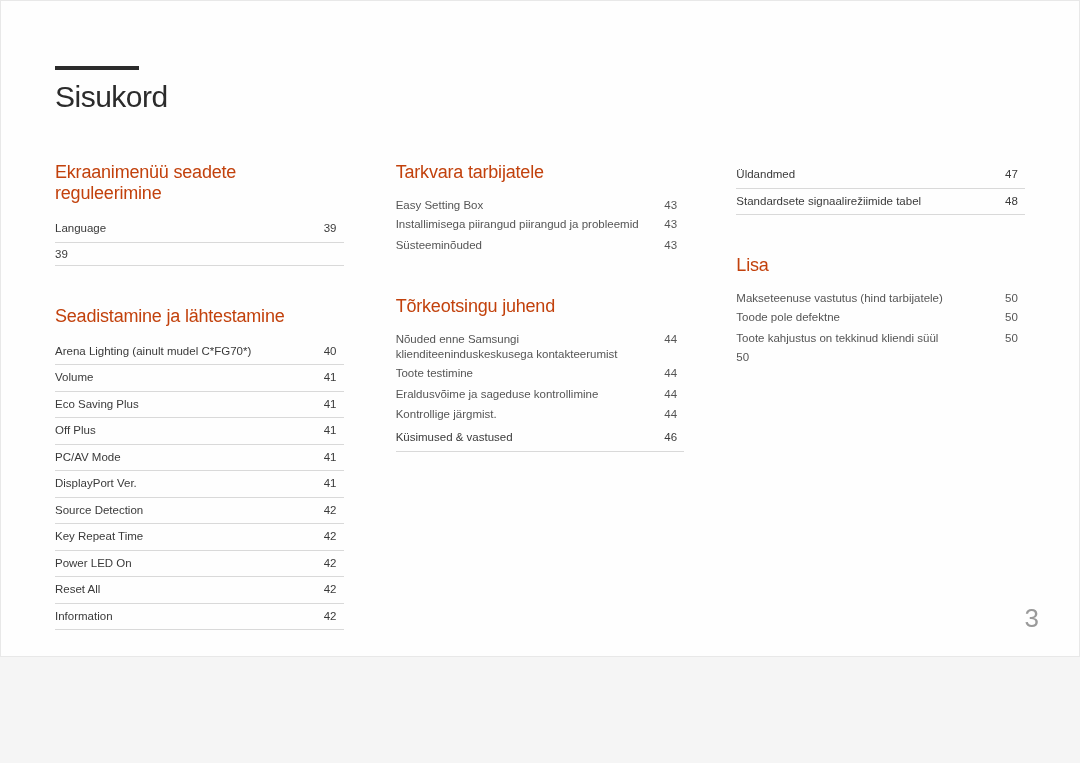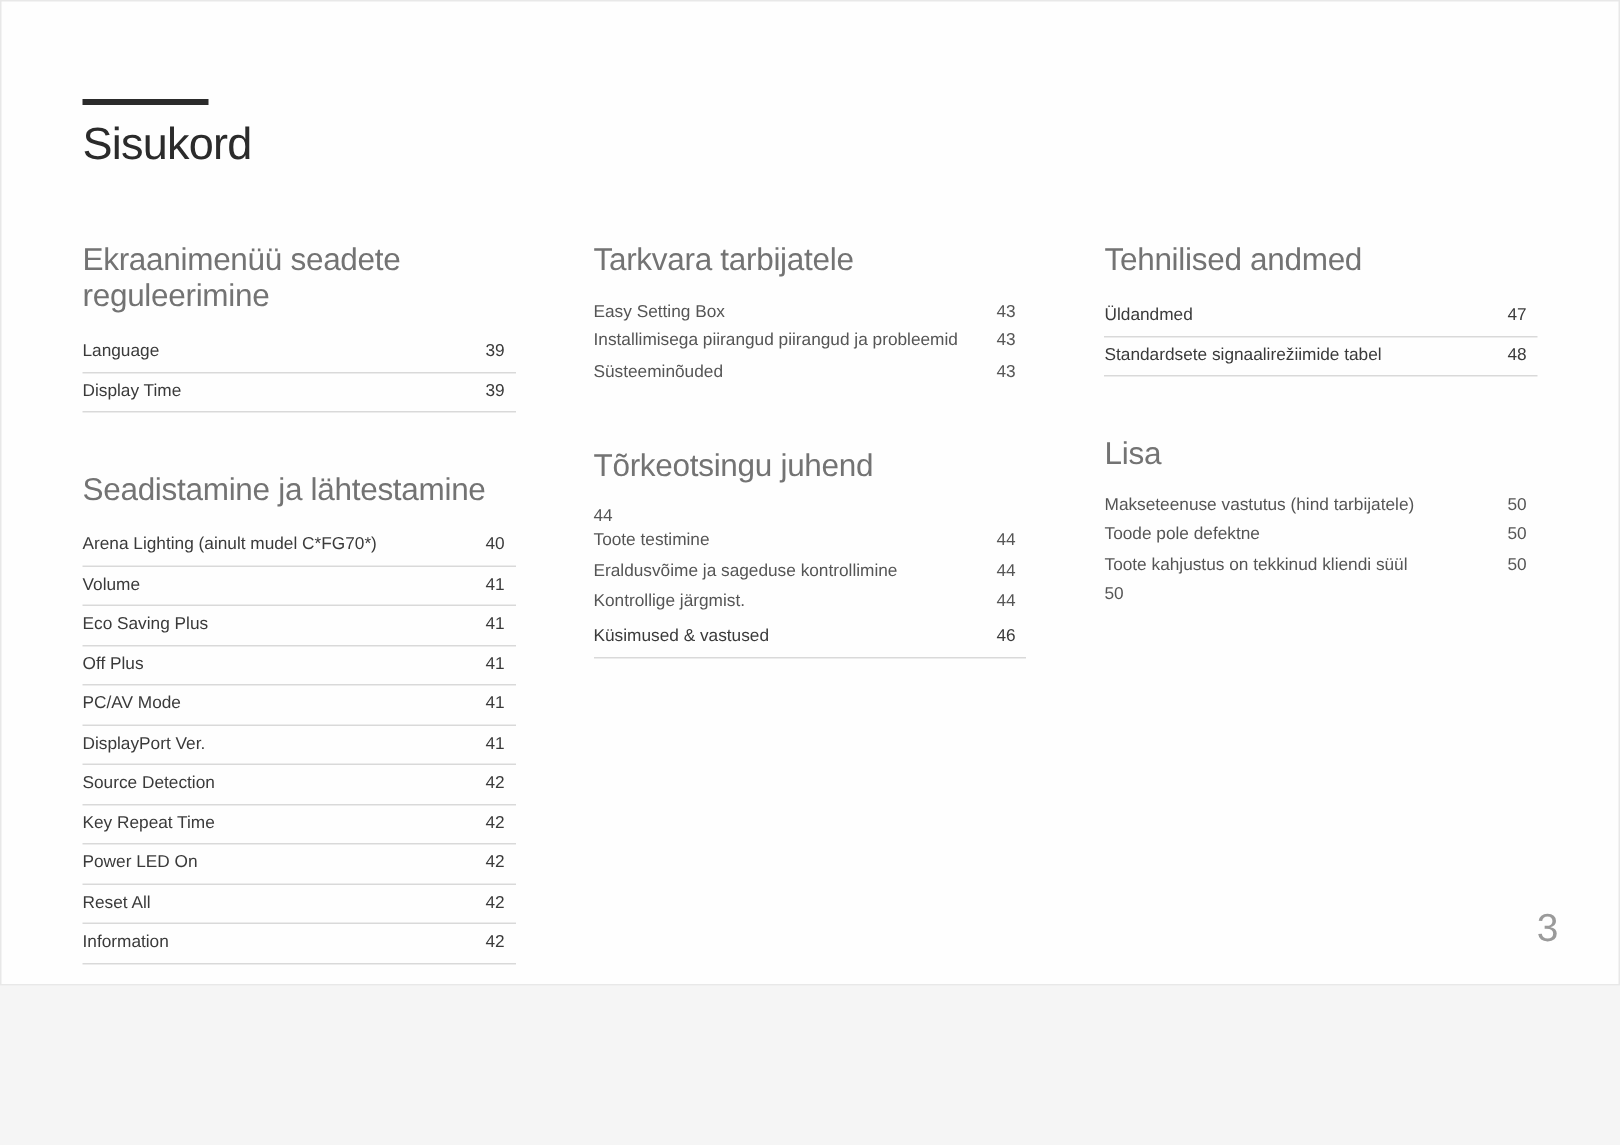--- a/index.html
+++ b/index.html
@@ -35,8 +35,8 @@
   }
   .section { margin-bottom: 40px; }
   .section-title {
-    color: #737373;
-    font-size: 21px;
+    color: #c2410c;
+    font-size: 18px;
     font-weight: 400;
     margin-bottom: 12px;
     letter-spacing: -0.2px;

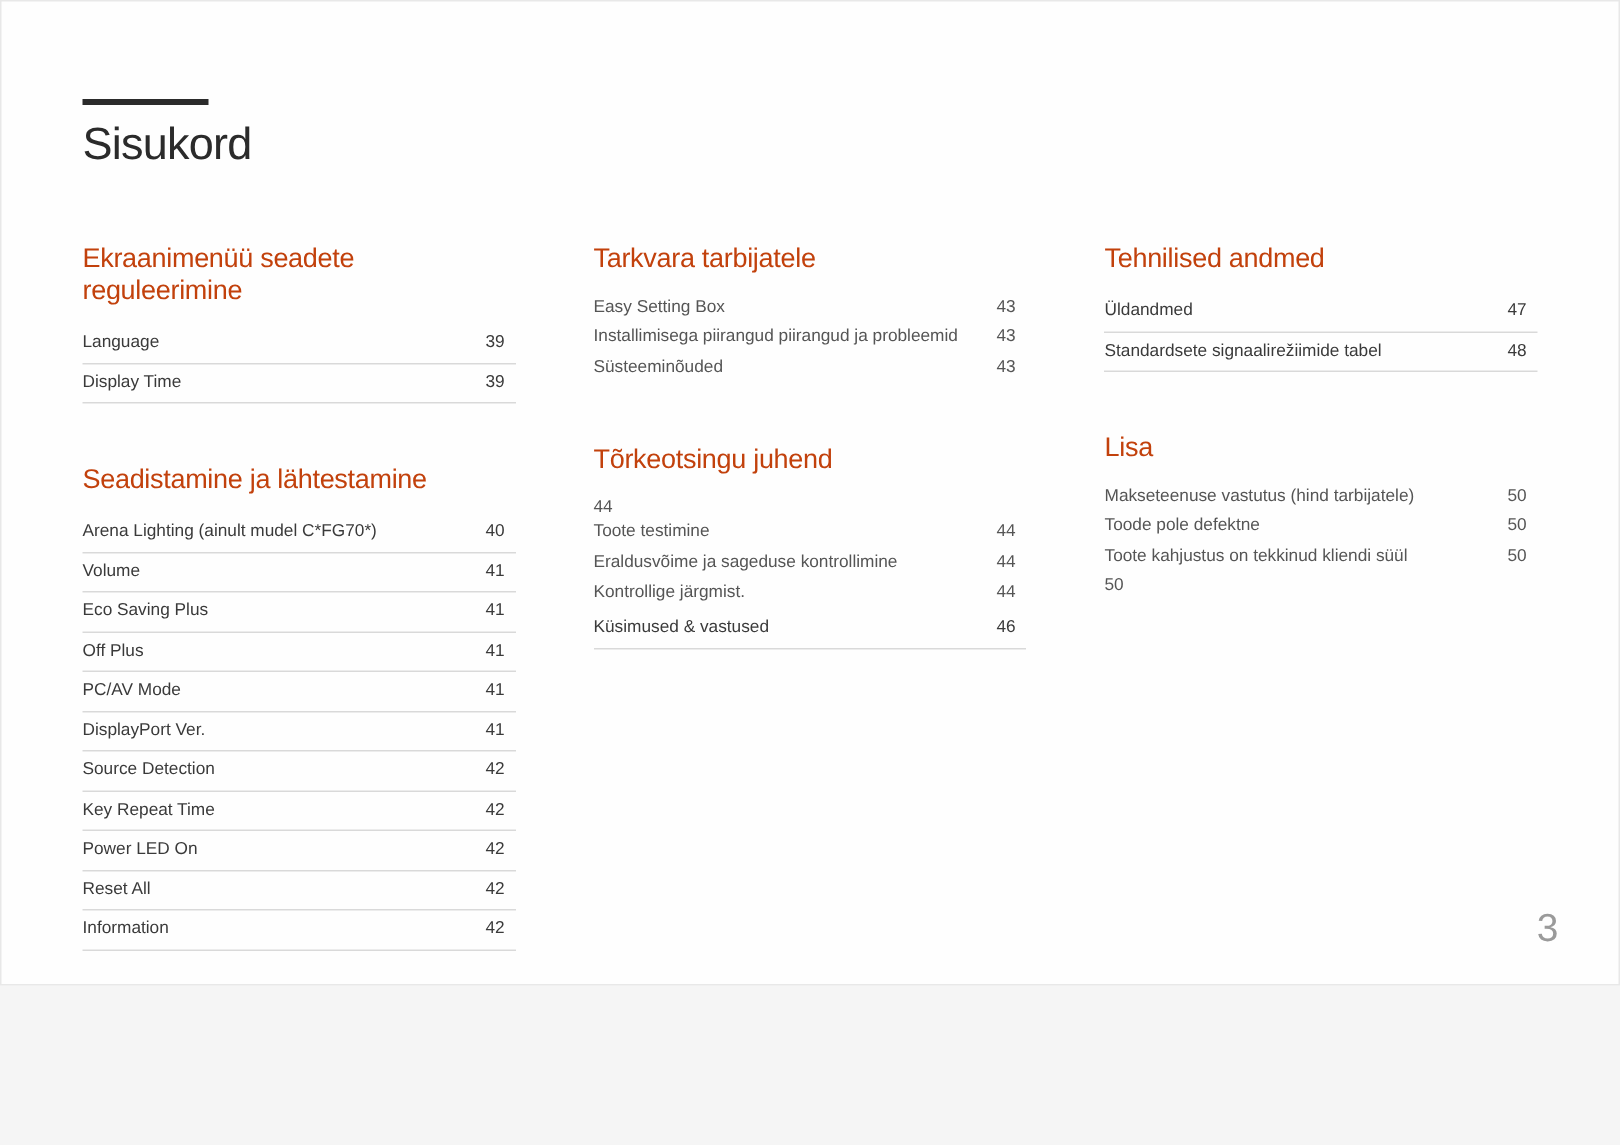--- a/index.html
+++ b/index.html
@@ -177,7 +177,6 @@
       </div>
       <div class="col">
         <div class="section">
-          <div class="section-title">Tehnilised andmed</div>
           <div class="entry">
             <span class="label">Üldandmed</span>
             <span class="pg">47</span>

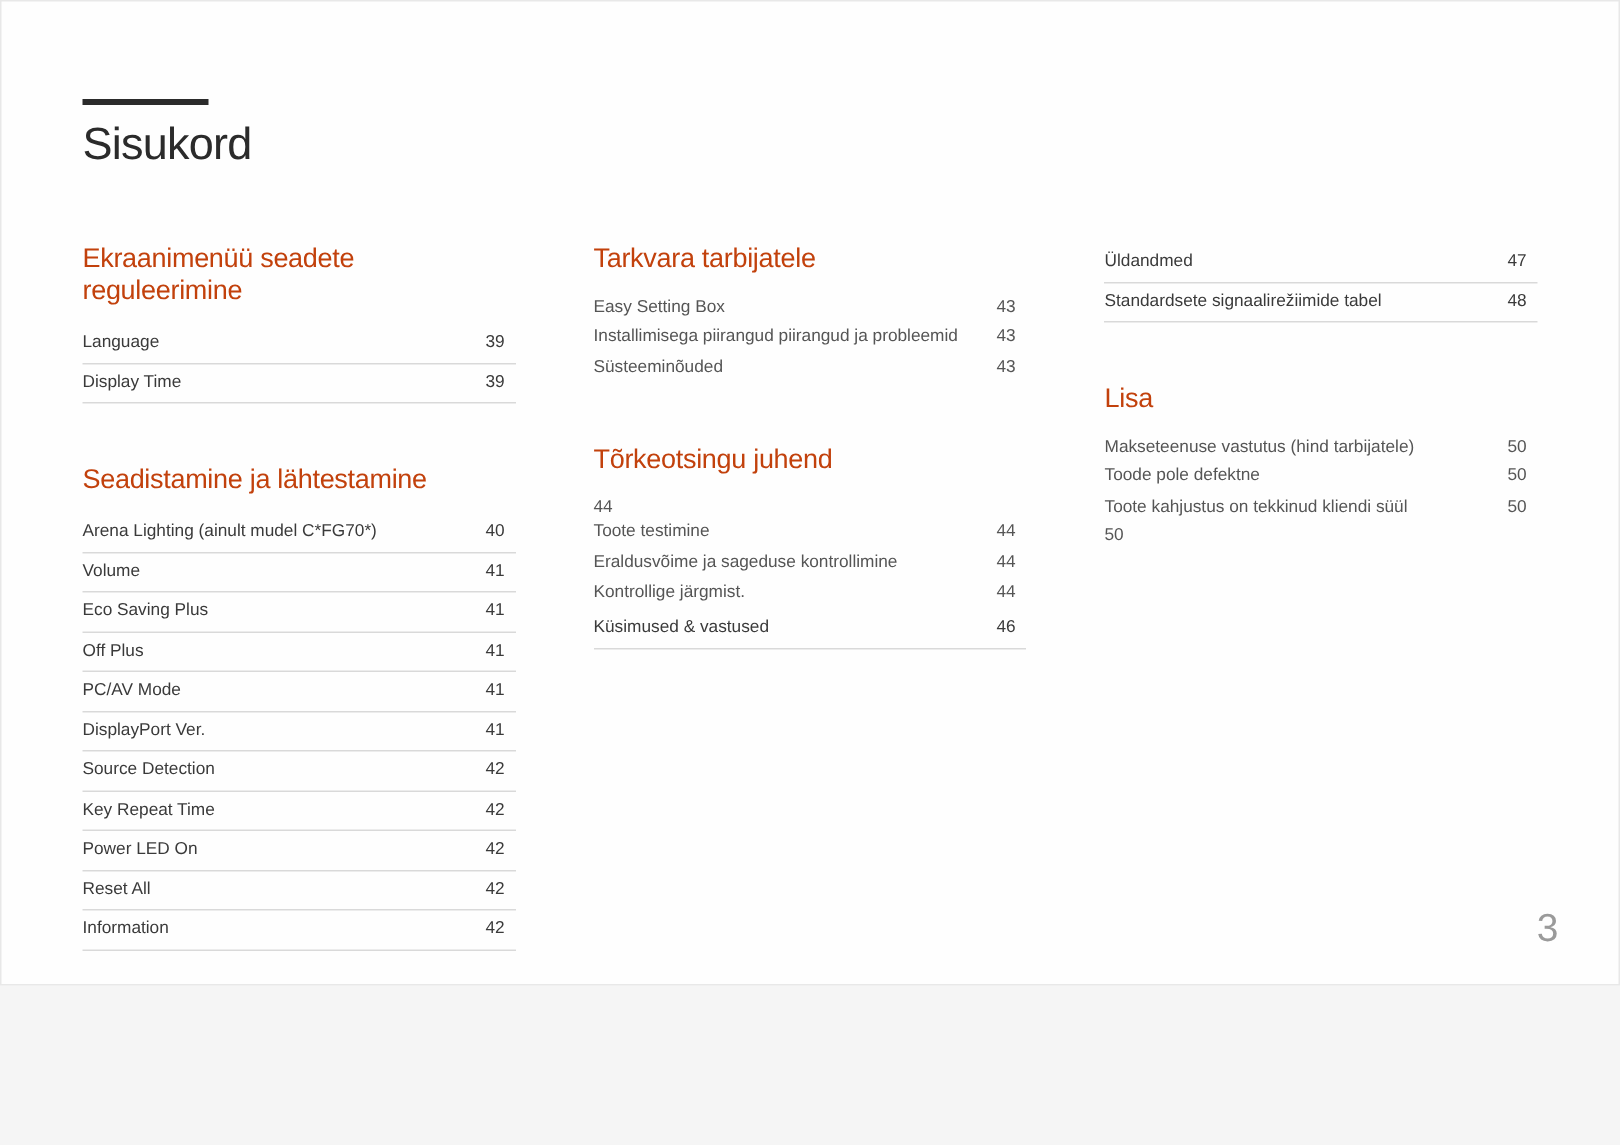--- a/index.html
+++ b/index.html
@@ -84,7 +84,6 @@
             <span class="pg">39</span>
           </div>
           <div class="entry">
-            <span class="label">Display Time</span>
             <span class="pg">39</span>
           </div>
         </div>

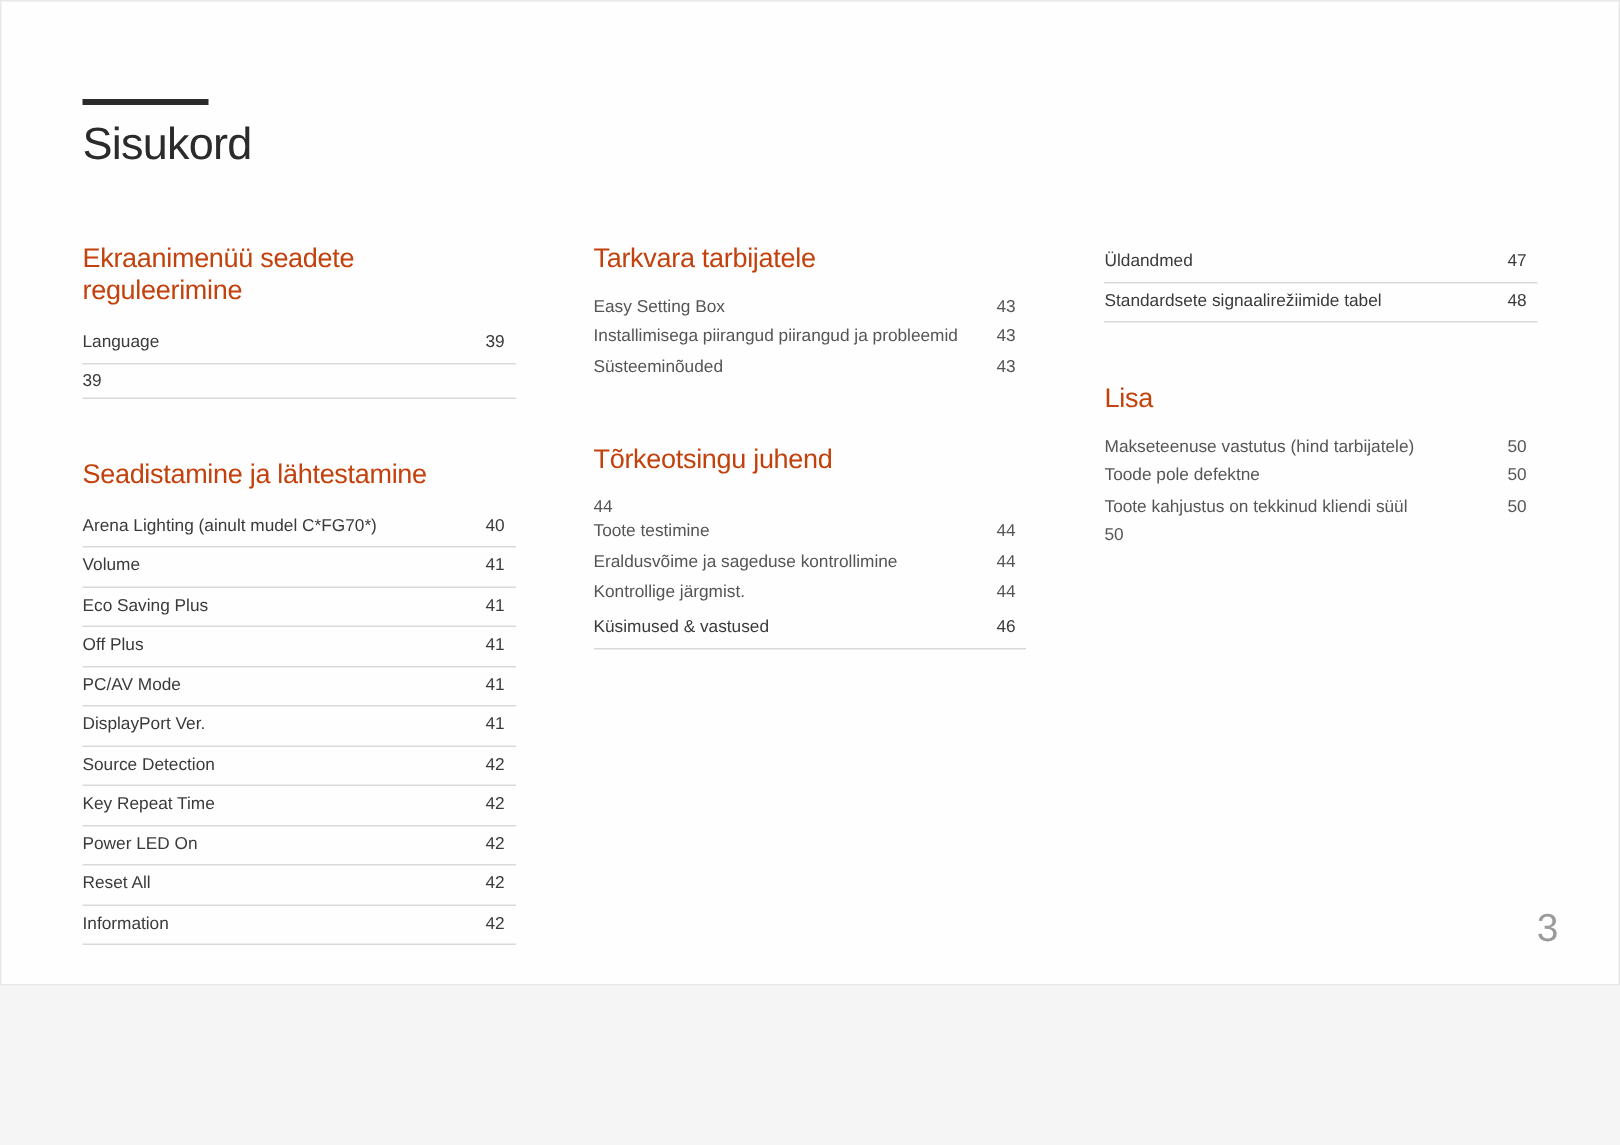--- a/index.html
+++ b/index.html
@@ -154,6 +154,7 @@
         <div class="section">
           <div class="section-title">Tõrkeotsingu juhend</div>
           <div class="entry sub" style="padding: 3px 0px 1px;">
+            <span class="label">Nõuded enne Samsungi klienditeeninduskeskusega kontakteerumist</span>
             <span class="pg">44</span>
           </div>
           <div class="entry sub">

